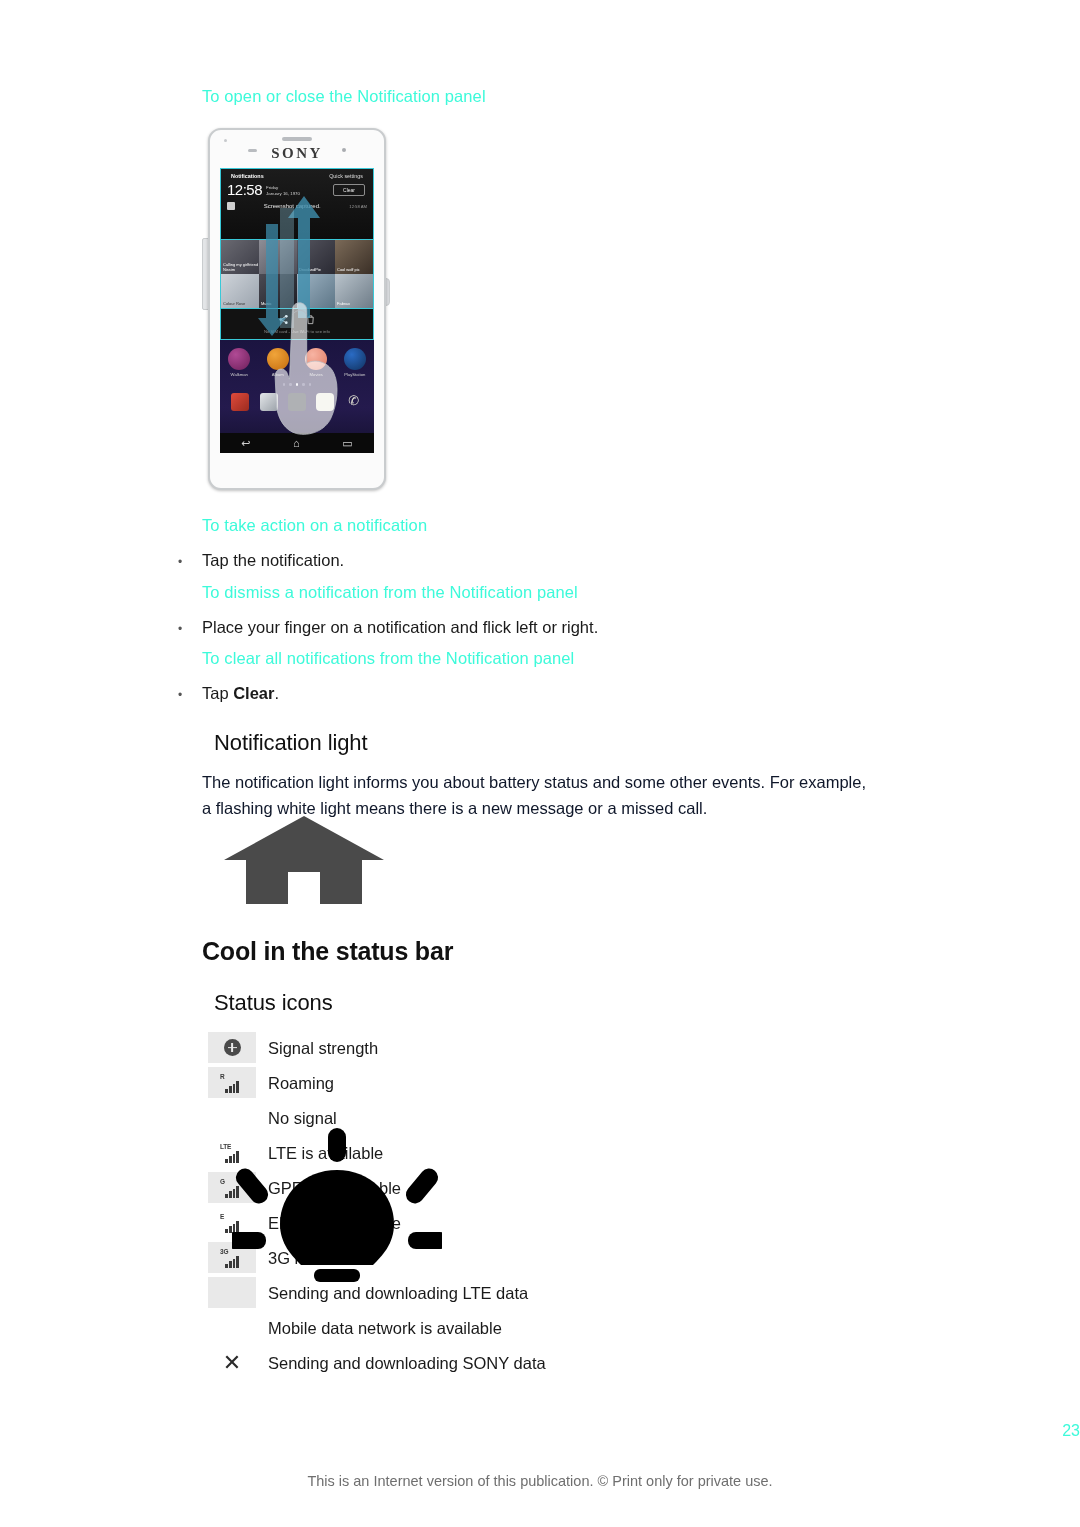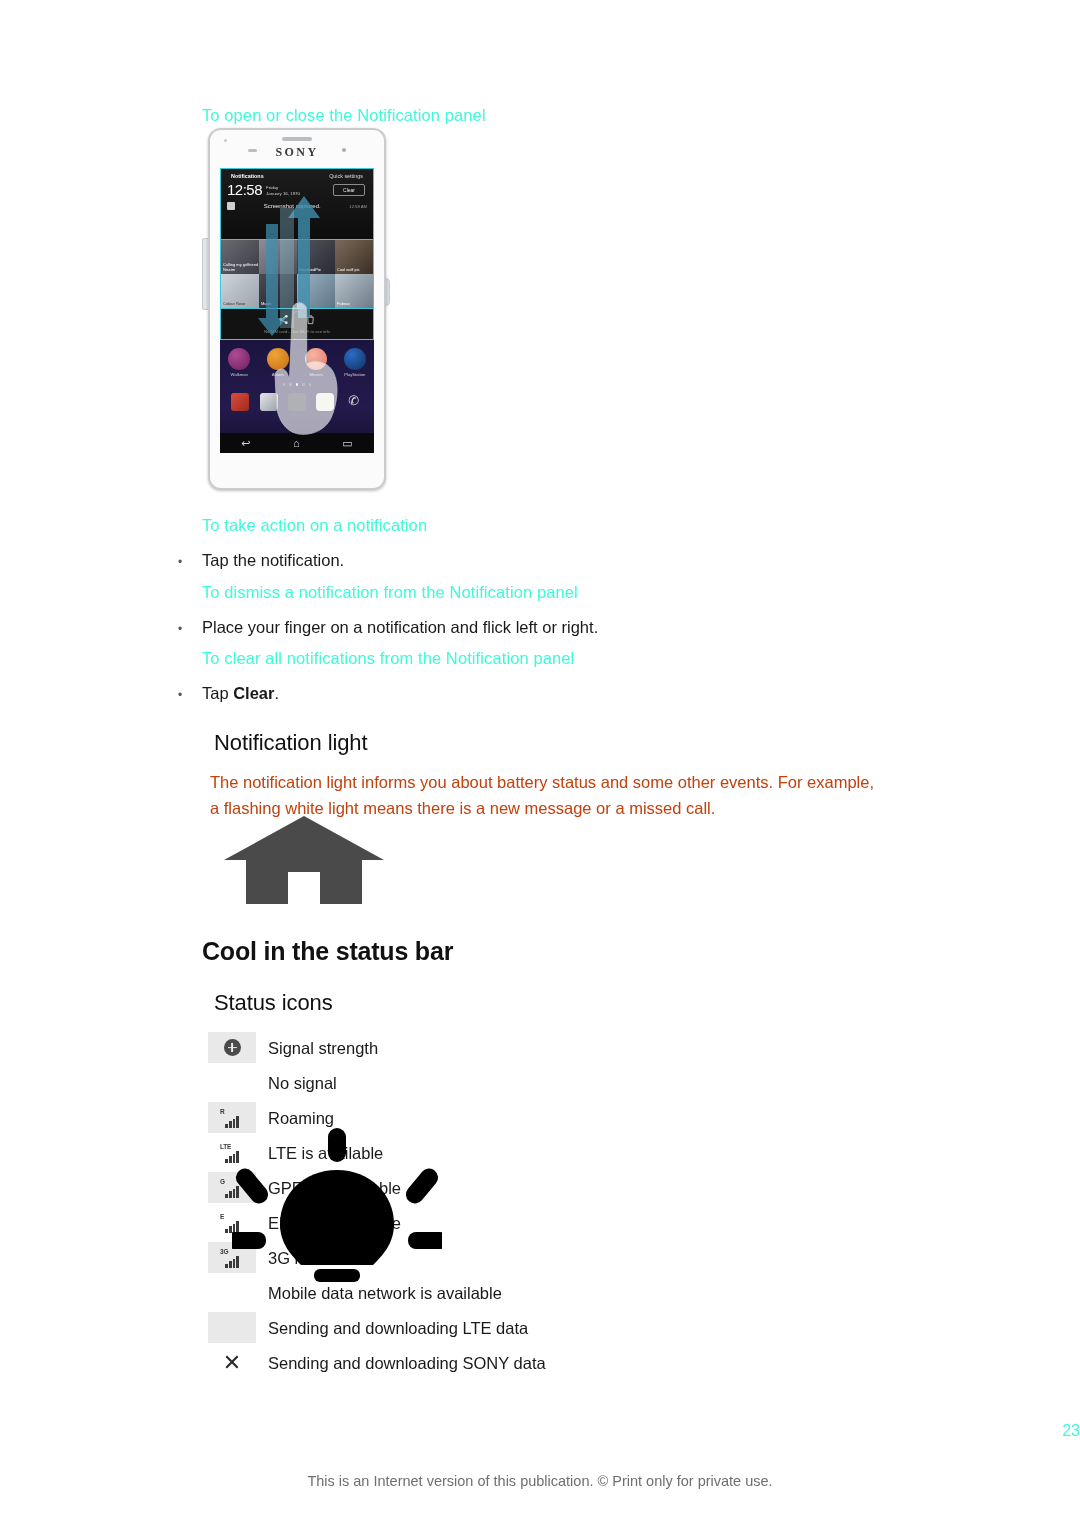--- a/index.html
+++ b/index.html
@@ -268,7 +268,7 @@
 
 <div class="page">
 
-  <div class="content" style="top:106px;">
+  <div class="content" style="top:87px;">
     <div class="sub-head">To open or close the Notification panel</div>
   </div>
 

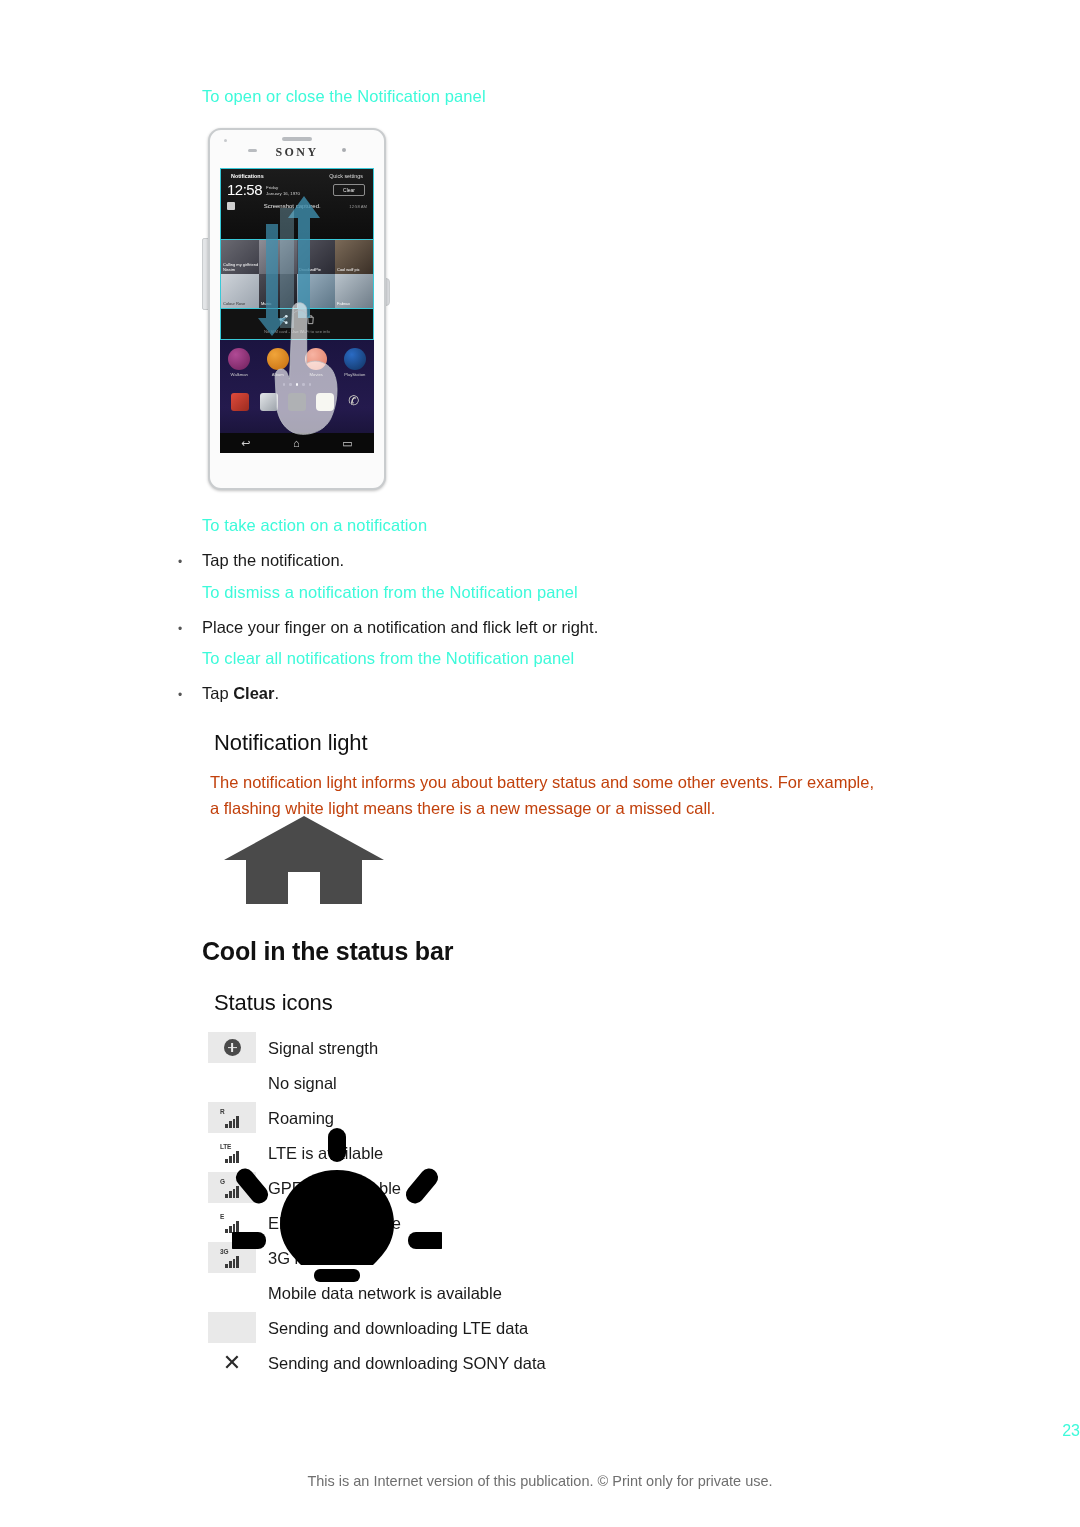--- a/index.html
+++ b/index.html
@@ -109,7 +109,7 @@
   }
   .sony-logo {
     position: absolute; left: 50%; top: 15px; transform: translateX(-50%);
-    font-size: 12px; letter-spacing: 2.4px; color: #3a3a3a; font-weight: bold;
+    font-size: 15px; letter-spacing: 2.4px; color: #3a3a3a; font-weight: bold;
     font-family: "Liberation Serif", serif;
   }
   .sensor-l { position:absolute; left:38px; top:19px; width:9px; height:3px; background:#b9bcc0; border-radius:2px;}

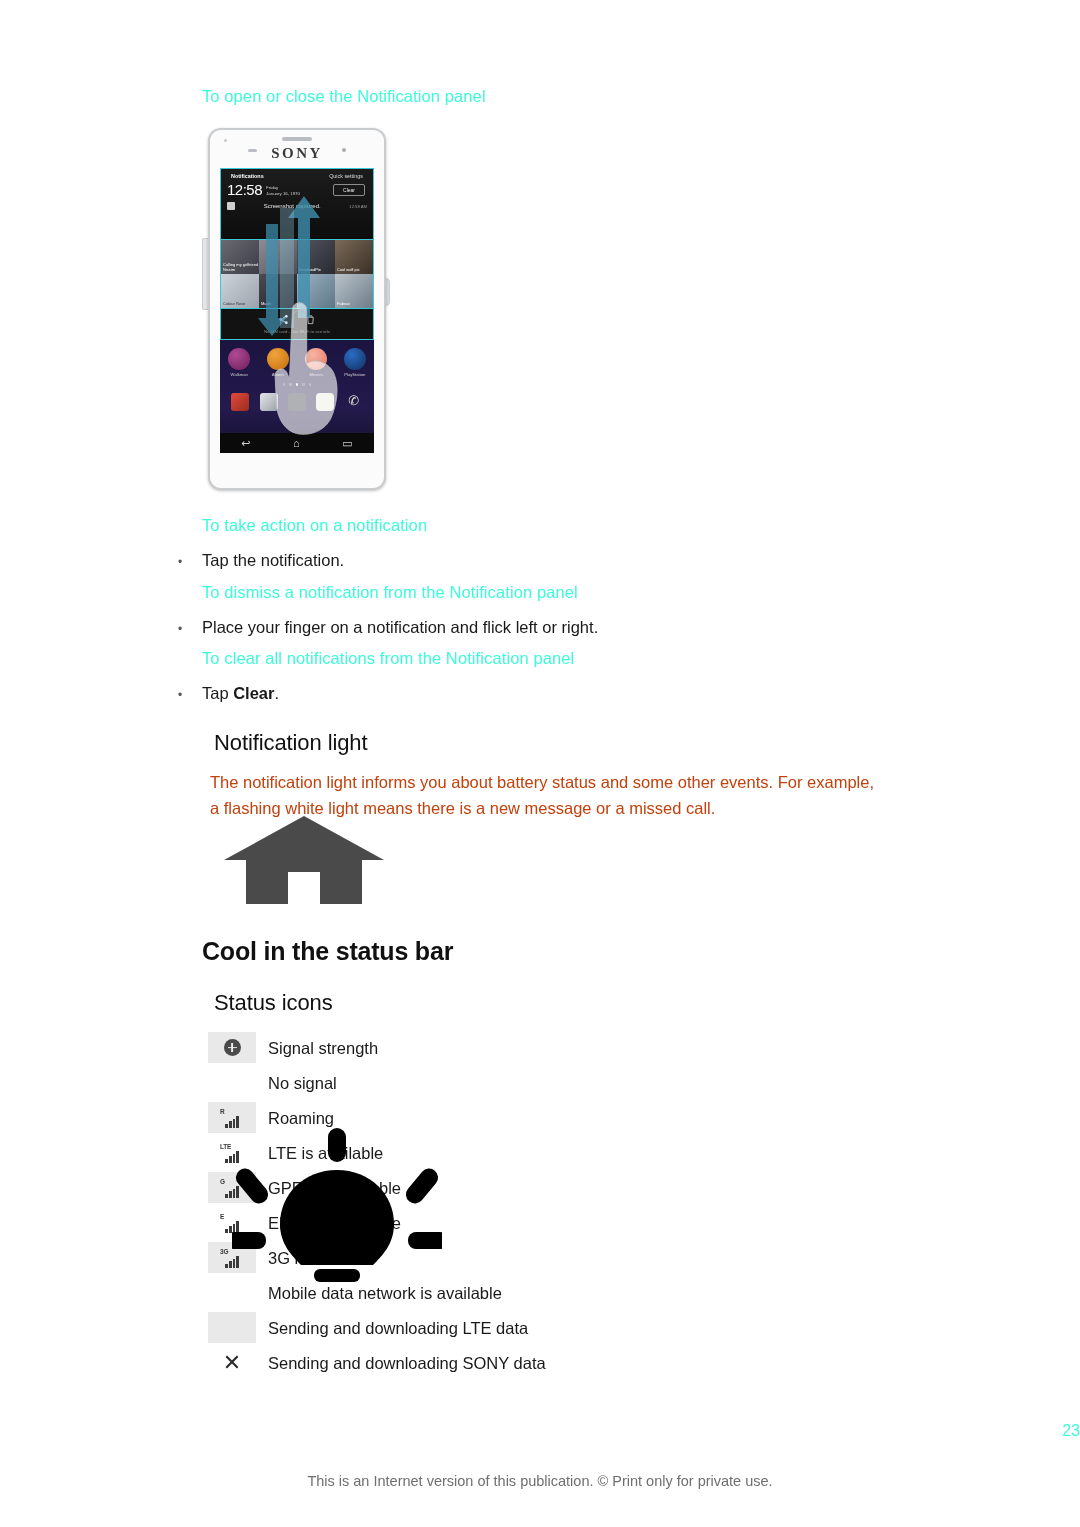--- a/index.html
+++ b/index.html
@@ -53,8 +53,8 @@
   .body-text {
     font-size: 16.5px;
     line-height: 26px;
-    color: #c2410c;
-    margin: 8px;
+    color: #0f172a;
+    margin: 0;
   }
 
   

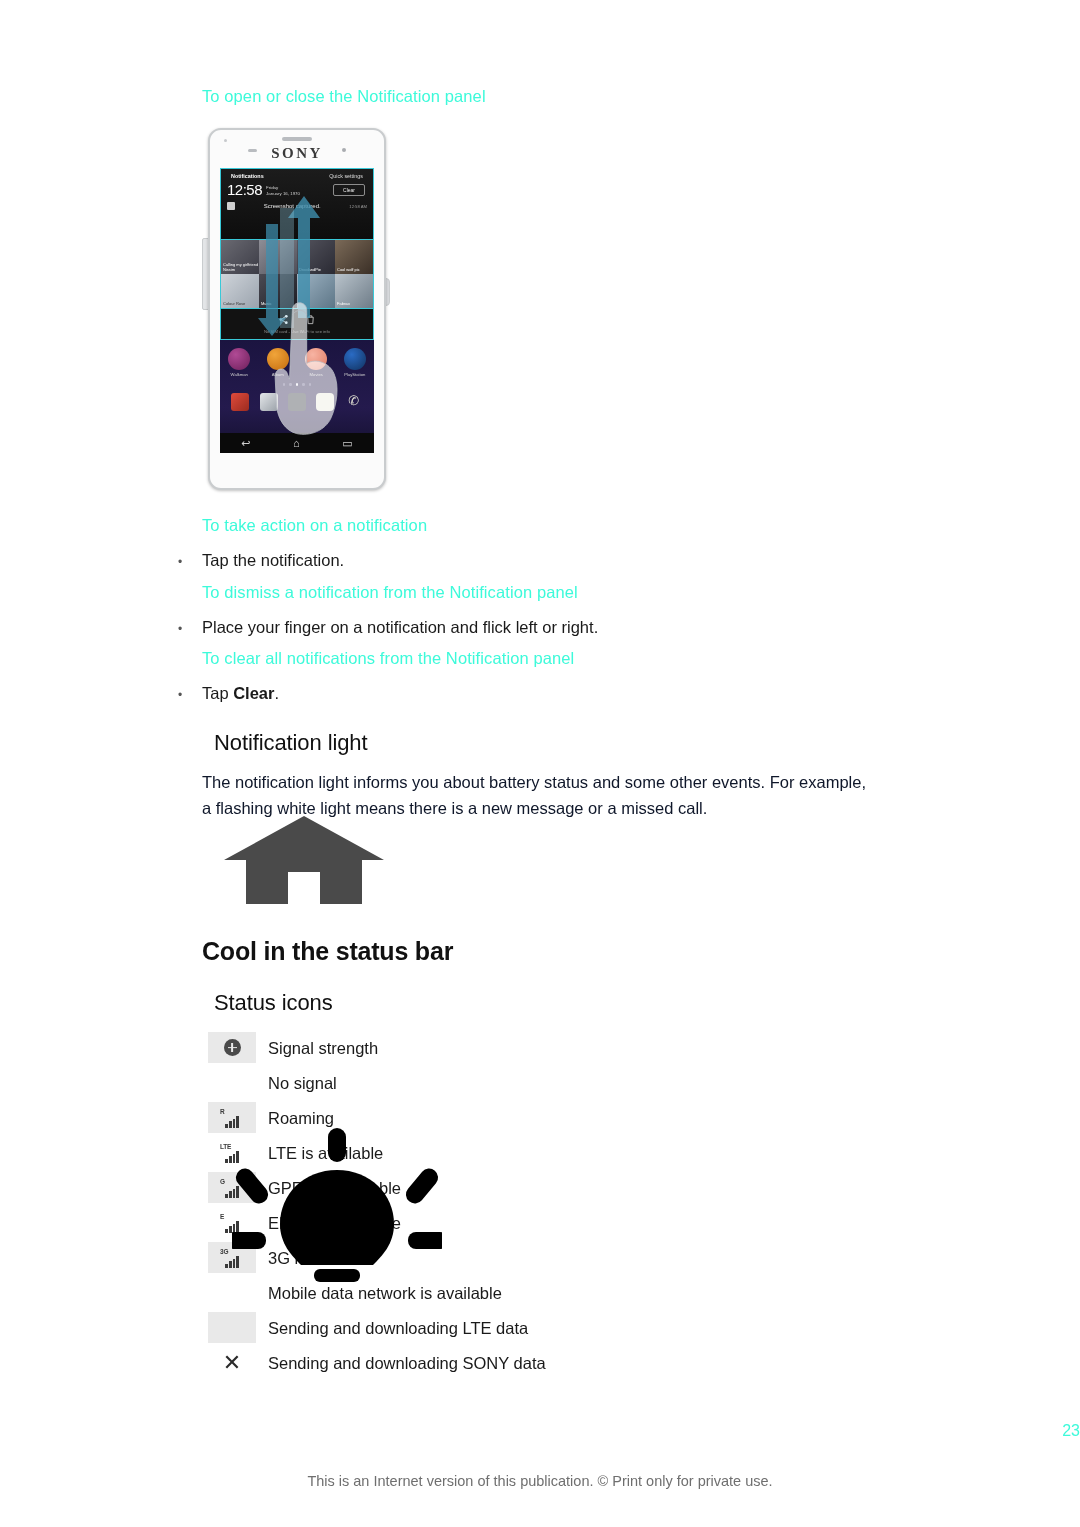--- a/index.html
+++ b/index.html
@@ -456,11 +456,6 @@
     </div>
 
     <div class="status-row">
-      <div class="status-icon-cell blank-bg"></div>
-      <div class="status-label">No signal</div>
-    </div>
-
-    <div class="status-row">
       <div class="status-icon-cell">
         <span class="sig-wrap">
           <span class="sig-sup">R</span>
@@ -473,6 +468,11 @@
         </span>
       </div>
       <div class="status-label">Roaming</div>
+    </div>
+
+    <div class="status-row">
+      <div class="status-icon-cell blank-bg"></div>
+      <div class="status-label">No signal</div>
     </div>
 
     <div class="status-row">

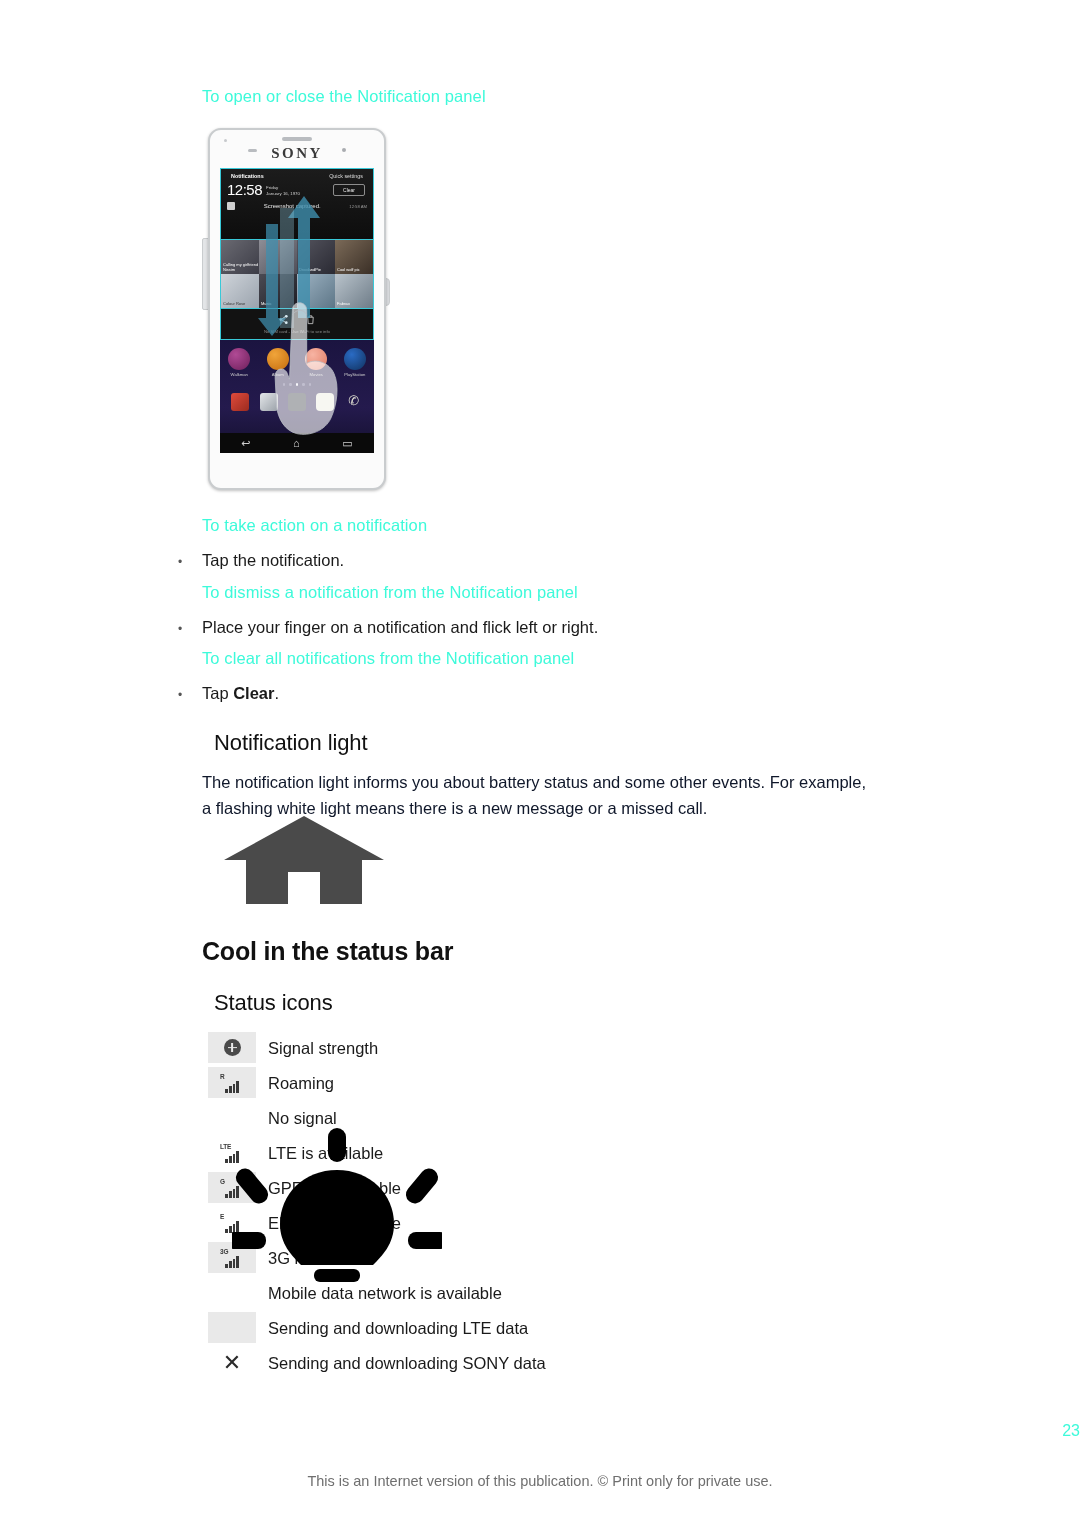--- a/index.html
+++ b/index.html
@@ -536,13 +536,13 @@
     </div>
 
     <div class="status-row">
+      <div class="status-icon-cell"></div>
+      <div class="status-label">Sending and downloading LTE data</div>
+    </div>
+
+    <div class="status-row">
       <div class="status-icon-cell blank-bg"></div>
       <div class="status-label">Mobile data network is available</div>
-    </div>
-
-    <div class="status-row">
-      <div class="status-icon-cell"></div>
-      <div class="status-label">Sending and downloading LTE data</div>
     </div>
 
     <div class="status-row">

